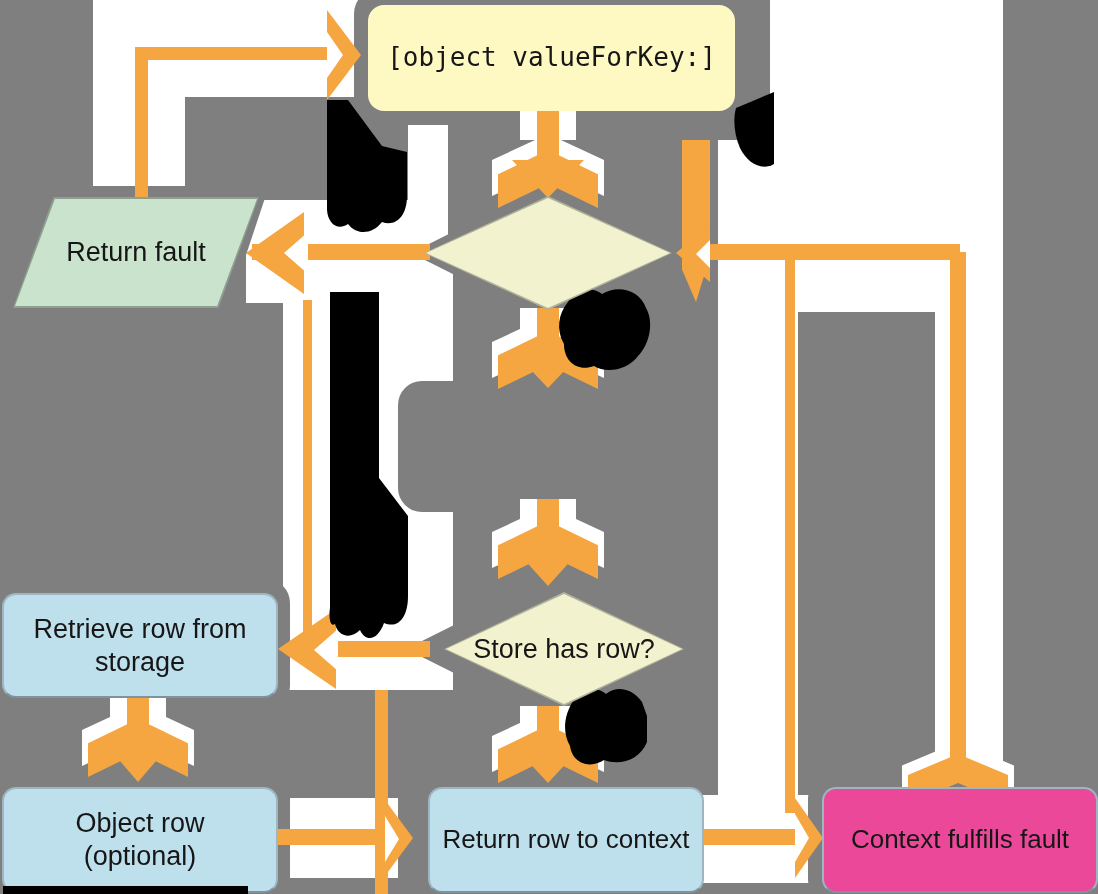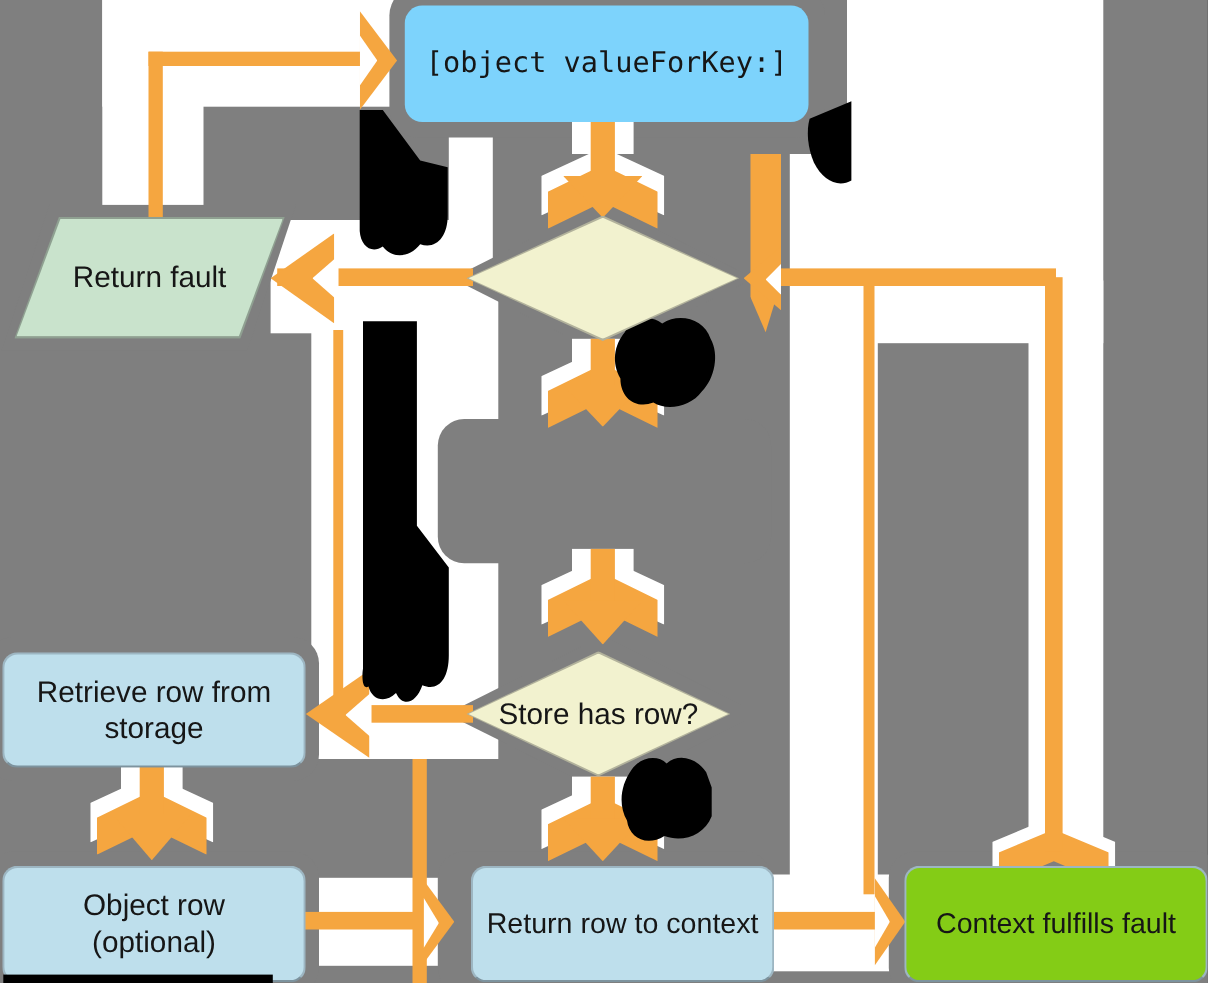--- a/index.html
+++ b/index.html
@@ -129,7 +129,7 @@
   </svg>
   <div class="sliver" style="left:3px;top:886px;width:245px;height:8px;"></div>
 
-  <div id="pinkbox" class="node" style="left: 368px; top: 5px; width: 367px; height: 106px; background: #7dd3fc;">
+  <div id="pinkbox" class="node" style="left: 368px; top: 5px; width: 367px; height: 106px; background: #fef9c3;">
     <span class="node-label">[object valueForKey:]</span>
   </div>
 

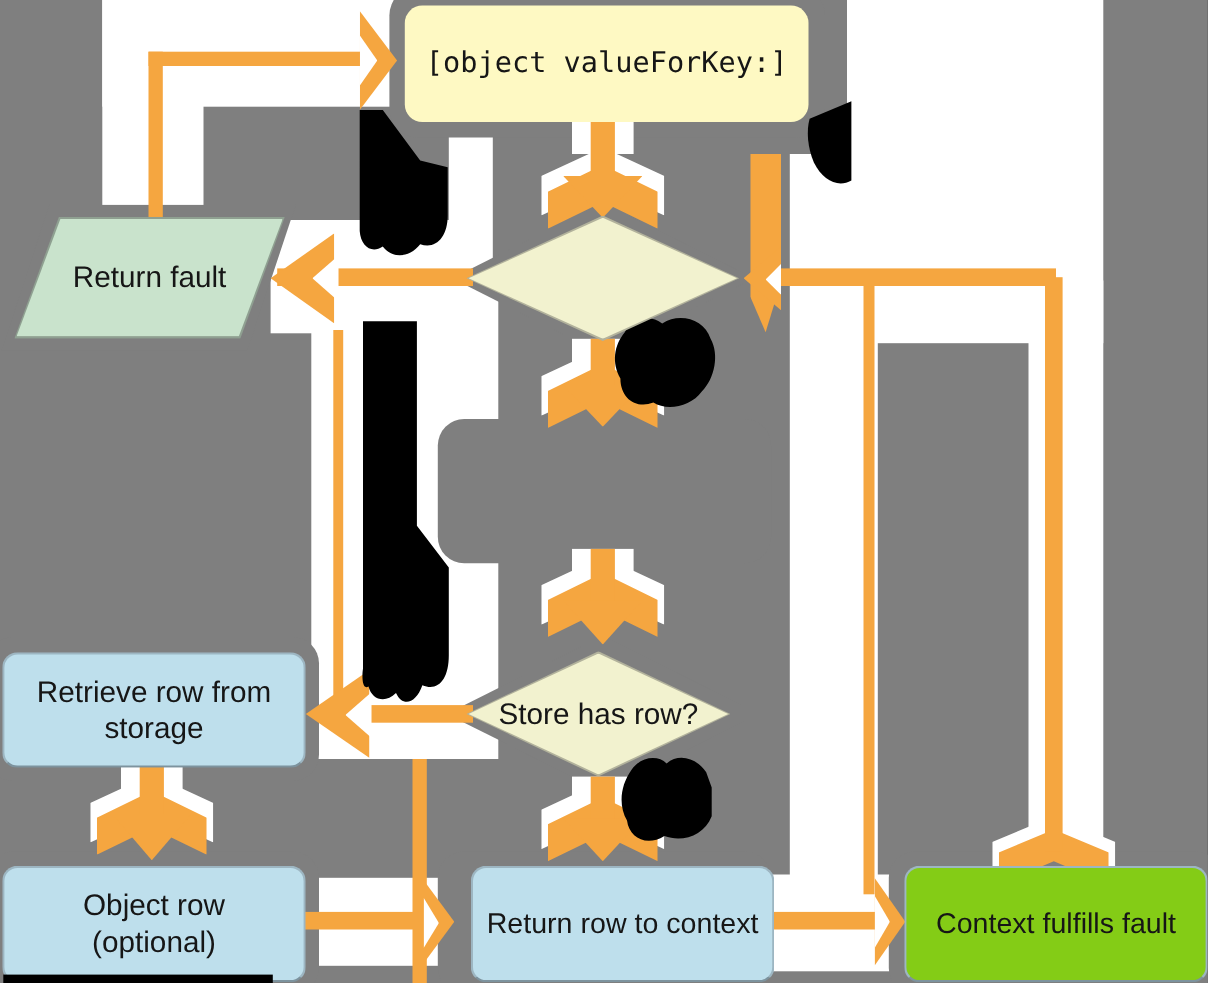--- a/index.html
+++ b/index.html
@@ -145,7 +145,7 @@
   </div>
 
 
-  <div class="node" style="left:424px;top:592px;width:240px;height:114px;justify-content:center;">
+  <div class="node" style="left:444px;top:592px;width:240px;height:114px;justify-content:center;">
     <div class="shape-fill diam" style="background:#b2b29c;"></div>
     <div class="shape-inner diam" style="background: rgb(242, 242, 207);"></div>
     <span class="node-label">Store has row?</span>

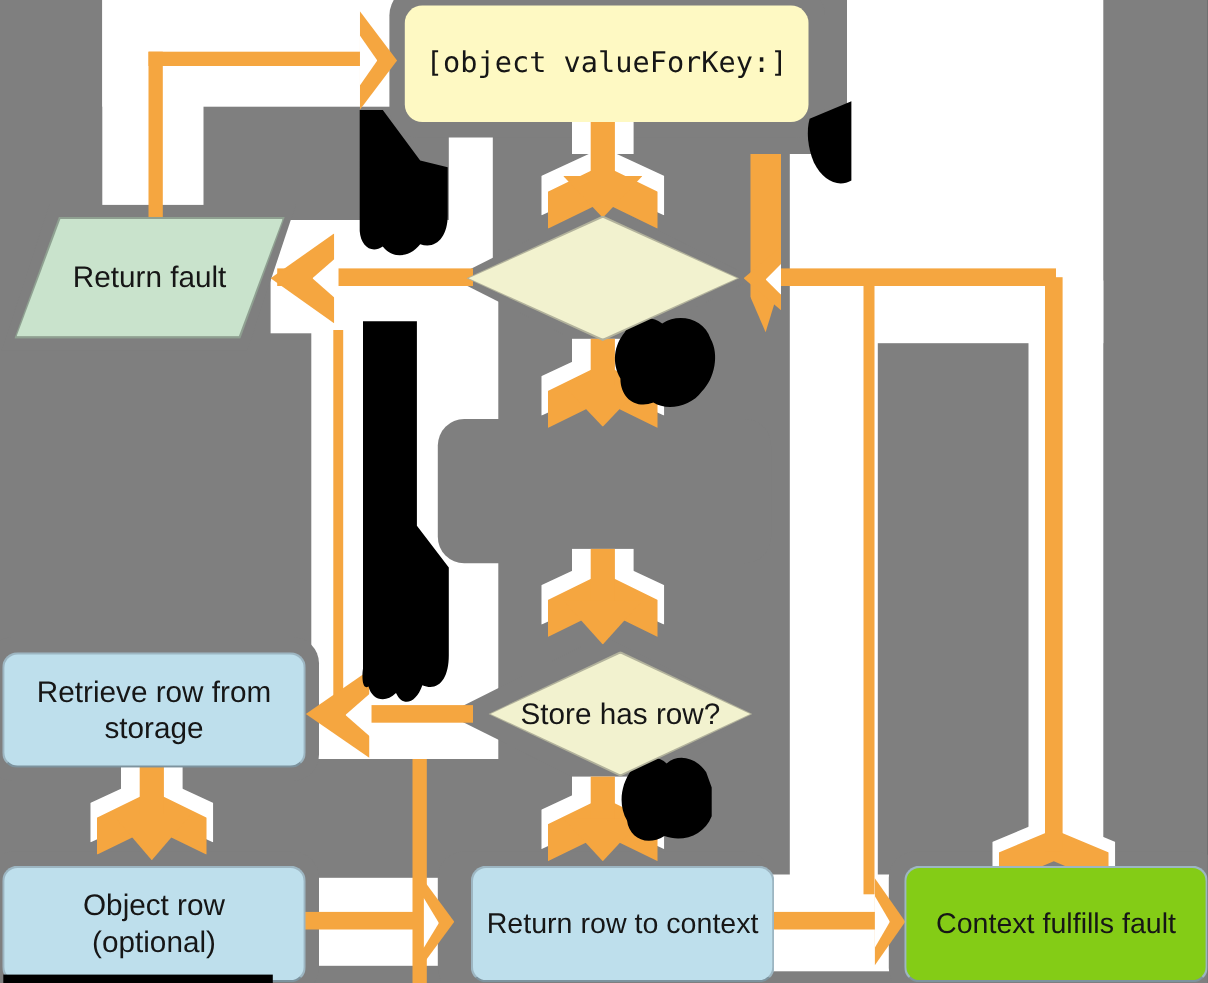--- a/index.html
+++ b/index.html
@@ -163,7 +163,7 @@
     <span class="node-label">Return row to context</span>
   </div>
 
-  <div class="node rbox" style="left: 822px; top: 787px; width: 272px; height: 102px; font-size: 26px; background: #84cc16;">
+  <div class="node rbox" style="left: 822px; top: 787px; width: 272px; height: 102px; font-size: 26px; background: #ec4899;">
     <span class="node-label">Context fulfills fault</span>
   </div>
 

